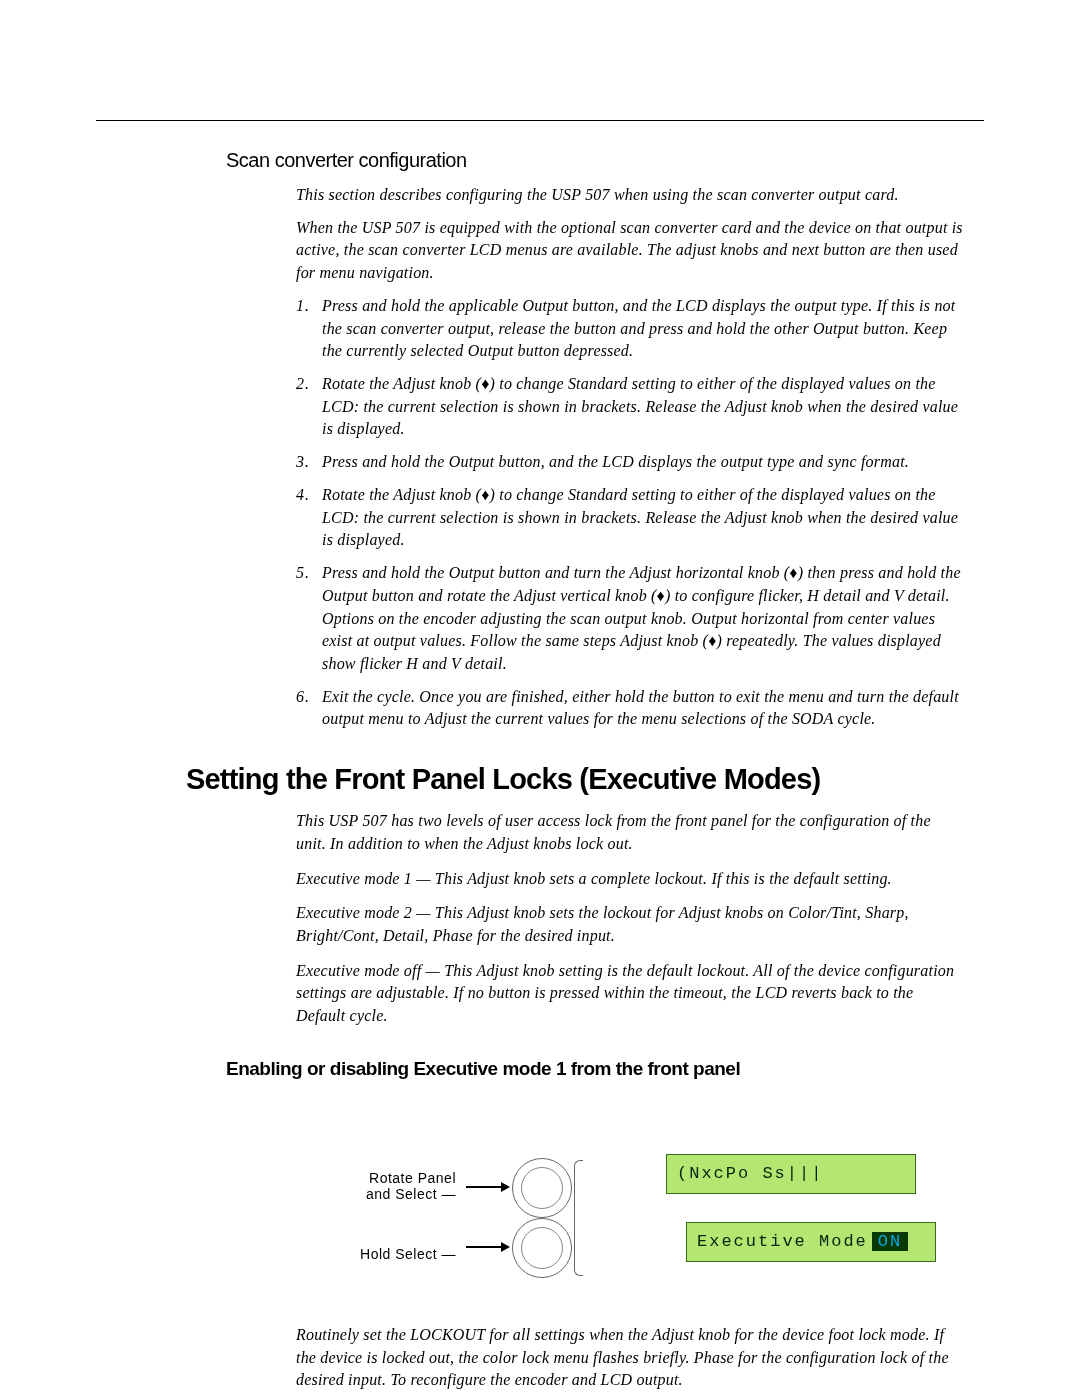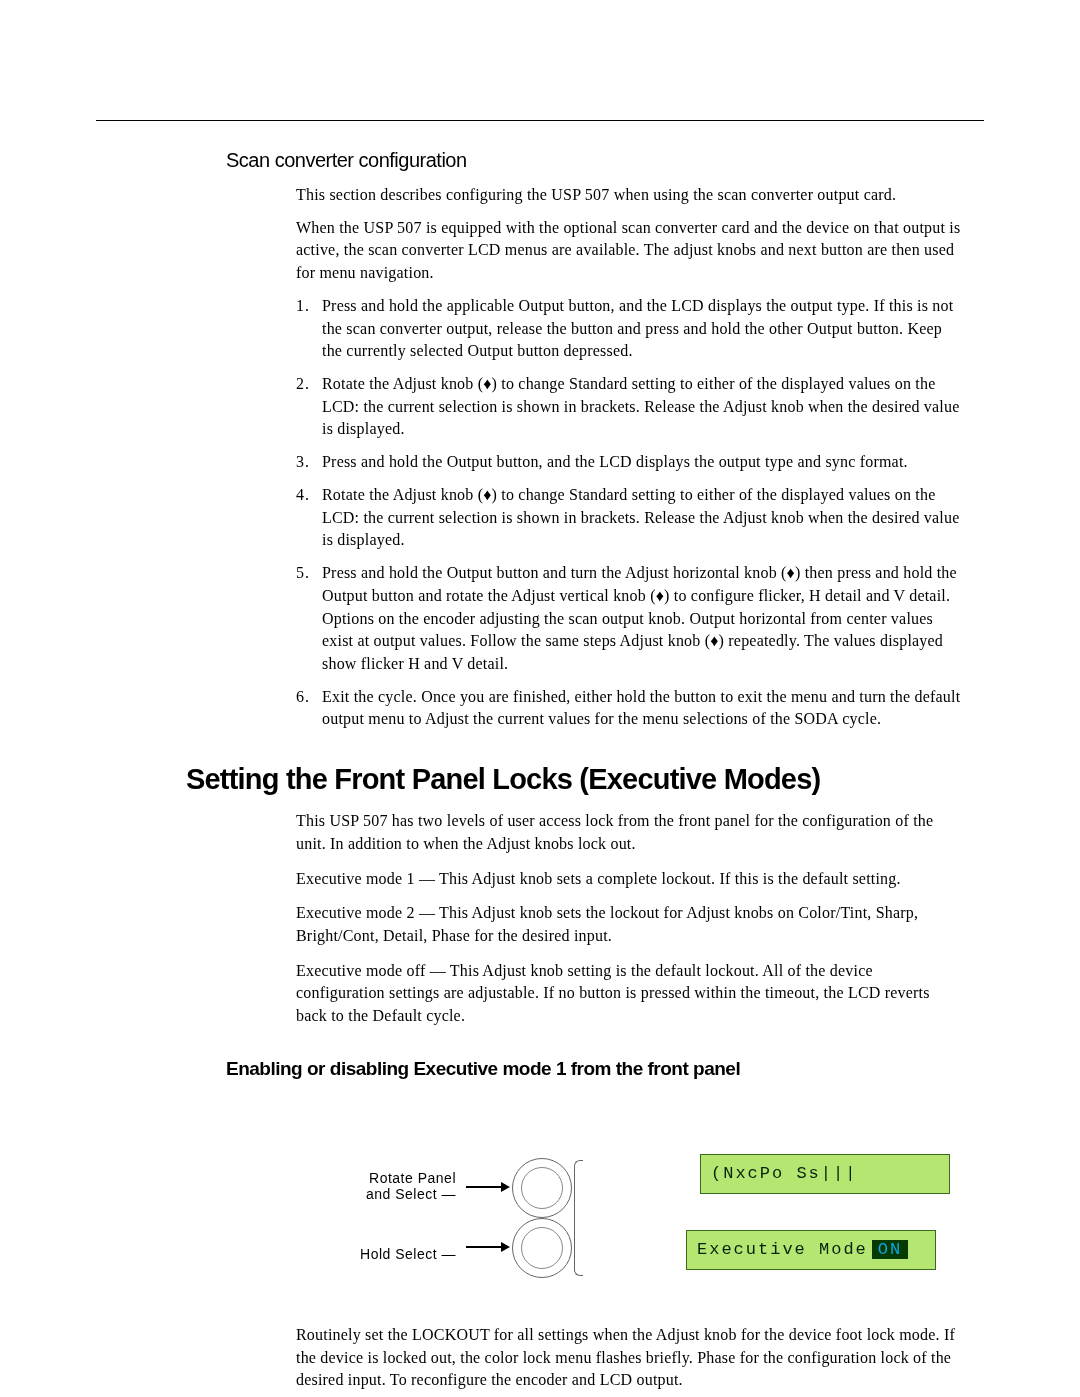--- a/index.html
+++ b/index.html
@@ -10,7 +10,7 @@
   .h-main{font-family:Verdana,Geneva,sans-serif;font-weight:bold;font-size:29px;letter-spacing:-0.8px;margin-left:90px;margin-top:32px;margin-bottom:14px;}
   .h-sub2{font-family:Verdana,Geneva,sans-serif;font-weight:bold;font-size:19px;letter-spacing:-0.5px;margin-left:130px;margin-top:30px;margin-bottom:14px;}
   
-  .body-col{margin-left:200px;margin-right:20px;font-size:16px;line-height:1.42;letter-spacing:0.2px;}
+  .body-col{margin-left:200px;margin-right:20px;font-size:16px;line-height:1.42;letter-spacing:0.2px;font-style:italic;}
   .para{margin:0 0 10px 0;}
   
   .step-list{list-style:none;padding:0;margin:0 0 0 0;}

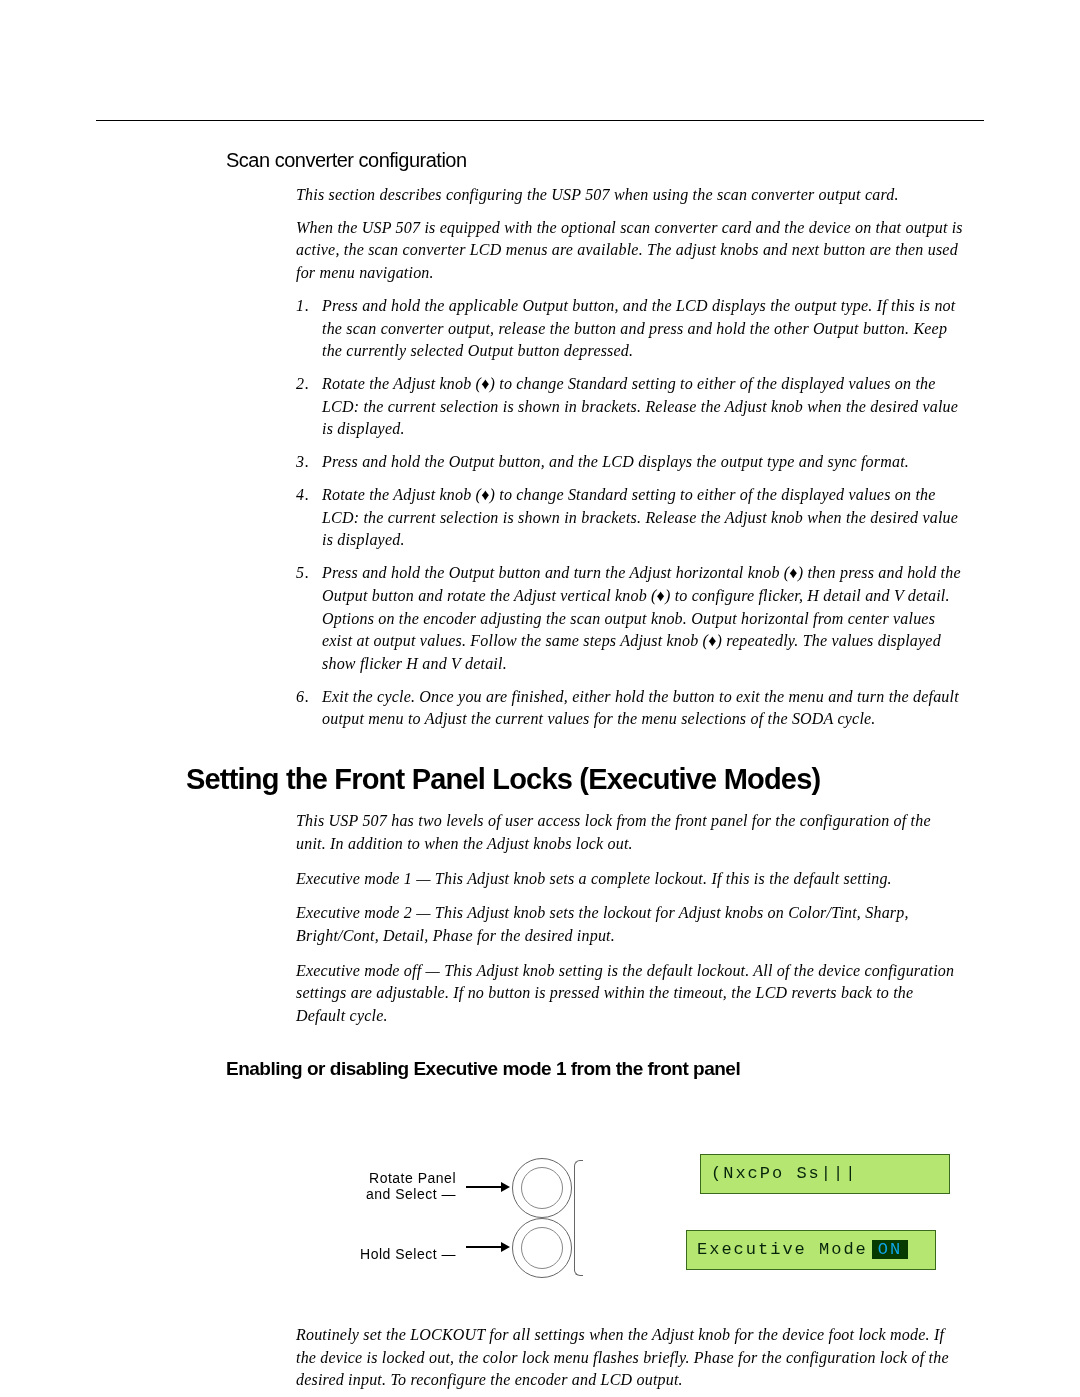--- a/index.html
+++ b/index.html
@@ -38,7 +38,7 @@
   .lbl2{left:0;top:144px;width:160px;}
   
   .lcd-box{position:absolute;border:1px solid #3a6b1d;background:#b5e672;font-family:"Courier New",monospace;font-size:17px;letter-spacing:2px;color:#07240a;display:flex;align-items:center;padding:0 10px;box-sizing:border-box;overflow:hidden;}
-  .lcd-top{left:404px;top:52px;width:250px;height:40px;}
+  .lcd-top{left:370px;top:52px;width:250px;height:40px;}
   .lcd-bot{left:390px;top:128px;width:250px;height:40px;}
   .lcd-bot .rev{display:inline-block;background:#063a00;color:#0ea5e9;padding:0 6px;margin-left:4px;}
   

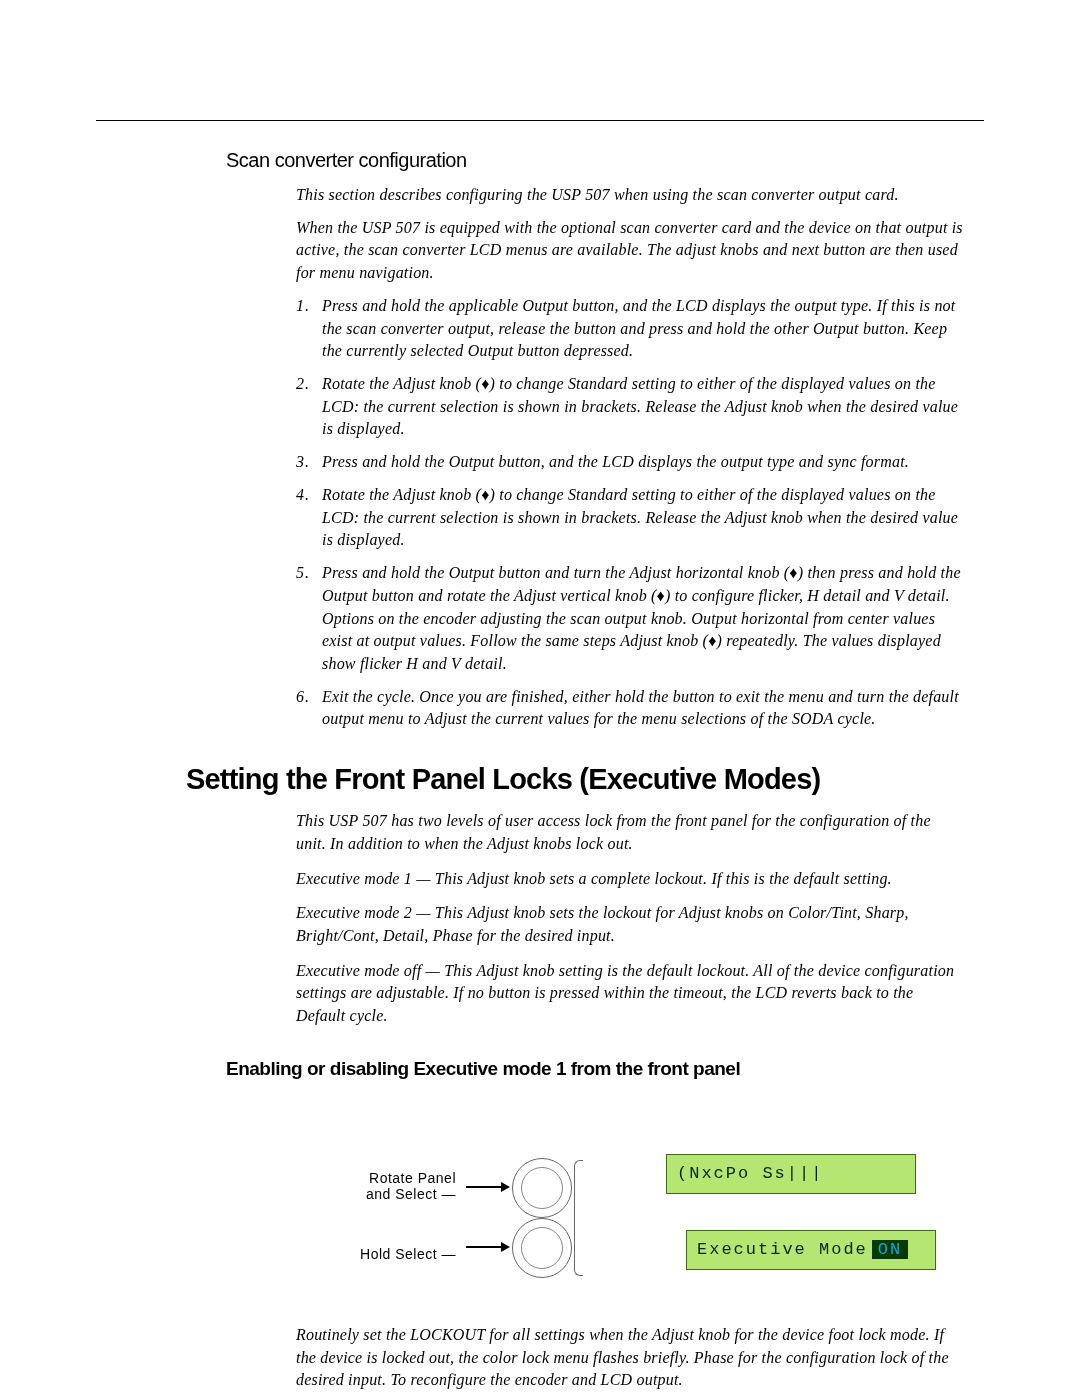--- a/index.html
+++ b/index.html
@@ -39,7 +39,7 @@
   
   .lcd-box{position:absolute;border:1px solid #3a6b1d;background:#b5e672;font-family:"Courier New",monospace;font-size:17px;letter-spacing:2px;color:#07240a;display:flex;align-items:center;padding:0 10px;box-sizing:border-box;overflow:hidden;}
   .lcd-top{left:370px;top:52px;width:250px;height:40px;}
-  .lcd-bot{left:390px;top:128px;width:250px;height:40px;}
+  .lcd-bot{left:390px;top:120px;width:250px;height:40px;}
   .lcd-bot .rev{display:inline-block;background:#063a00;color:#0ea5e9;padding:0 6px;margin-left:4px;}
   
   .between-label{position:absolute;left:288px;top:66px;font-family:"Courier New",monospace;font-size:13px;line-height:1.3;letter-spacing:1px;width:100px;color:#111;}

